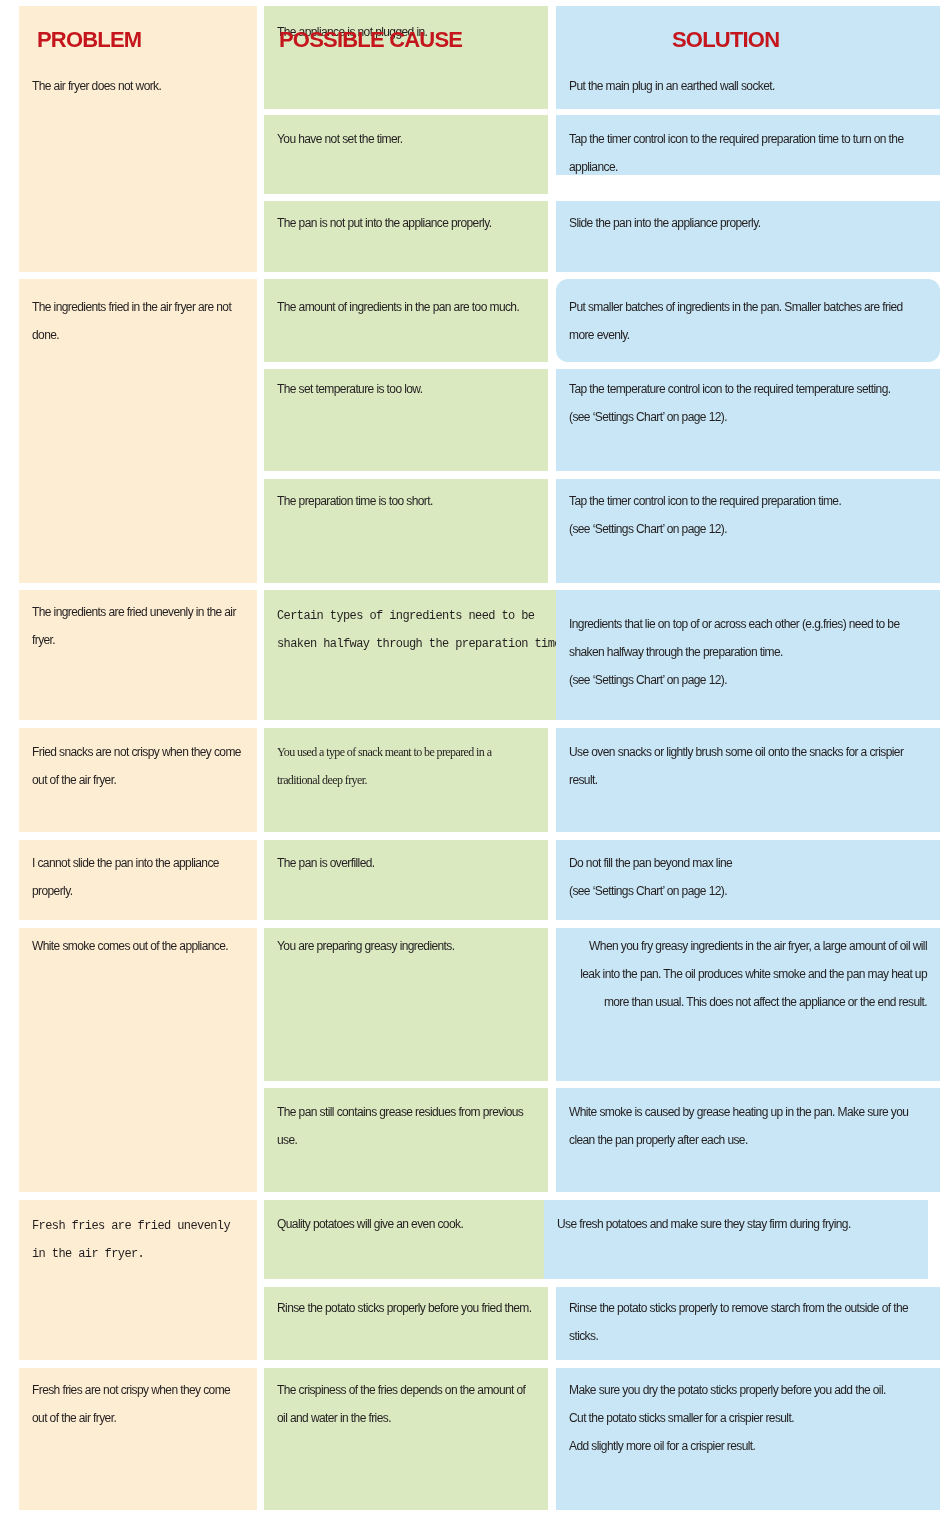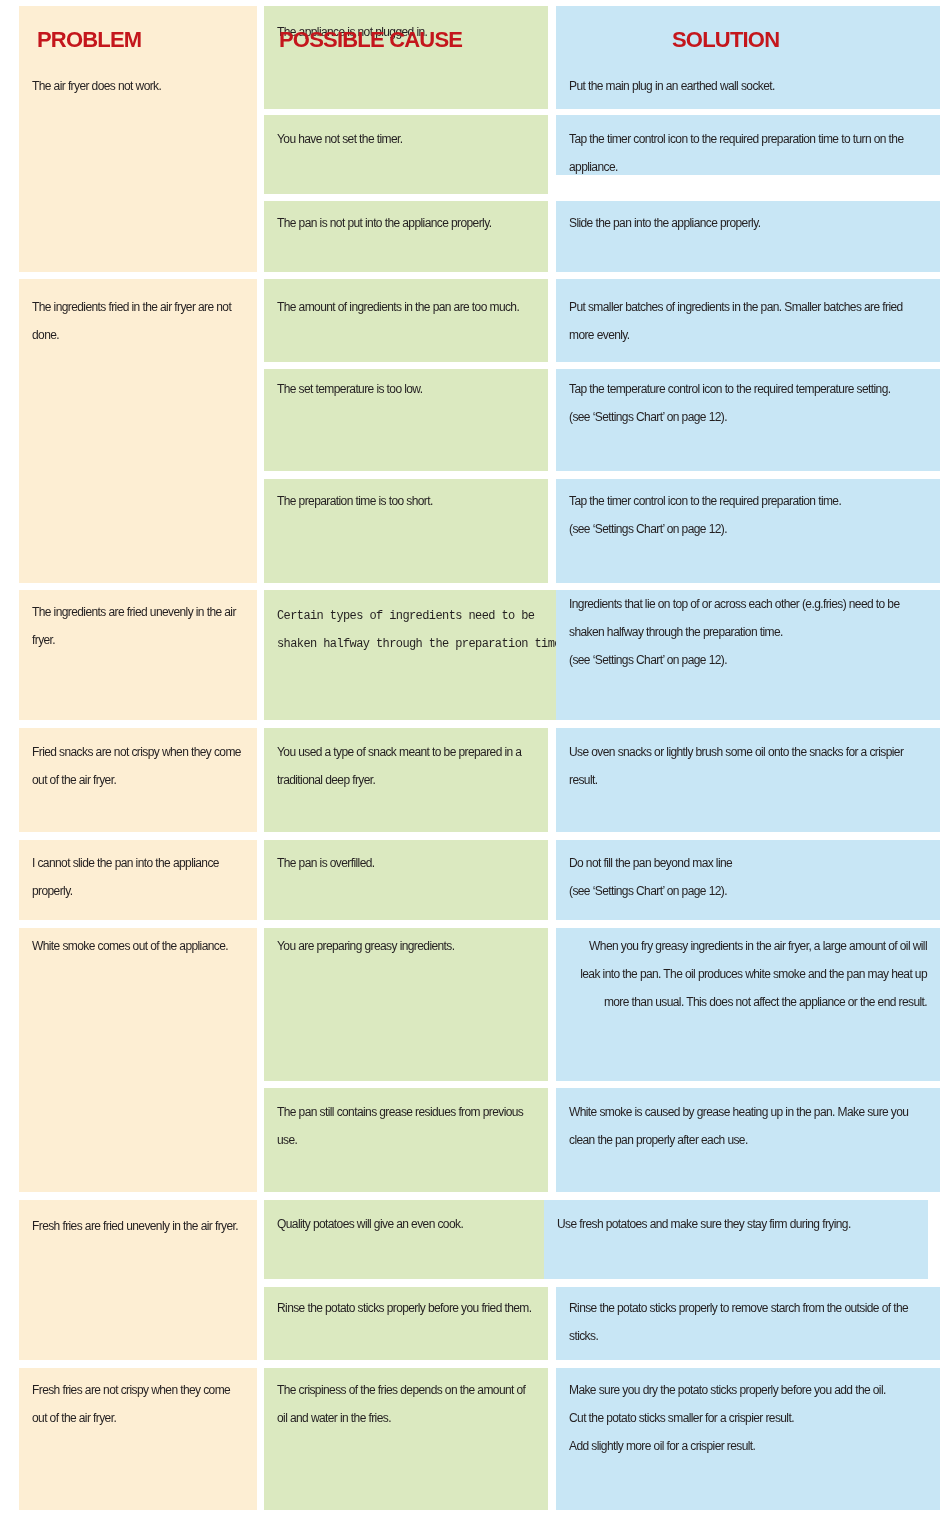--- a/index.html
+++ b/index.html
@@ -43,7 +43,7 @@
 <div class="hdr" style="left:672px;top:26px;">SOLUTION</div>
 <div class="cell s" style="left:556px;top:115px;width:384px;height:60px;padding-top:10px;">Tap the timer control icon to the required preparation time to turn on the appliance.</div>
 <div class="cell s" style="left:556px;top:201px;width:384px;height:71px;padding-top:8px;">Slide the pan into the appliance properly.</div>
-<div class="cell s" style="left:556px;top:279px;width:384px;height:83px;padding-top:14px;">Put smaller batches of ingredients in the pan. Smaller batches are fried more evenly.</div>
+<div class="cell s" style="left:556px;top:279px;width:384px;height:83px;padding-top:14px;border-radius:12px;">Put smaller batches of ingredients in the pan. Smaller batches are fried more evenly.</div>
 <div class="cell s" style="left:556px;top:369px;width:384px;height:102px;padding-top:6px;">Tap the temperature control icon to the required temperature setting.
 (see ‘Settings Chart’ on page 12).</div>
 <div class="cell s" style="left:556px;top:479px;width:384px;height:104px;padding-top:8px;">Tap the timer control icon to the required preparation time.

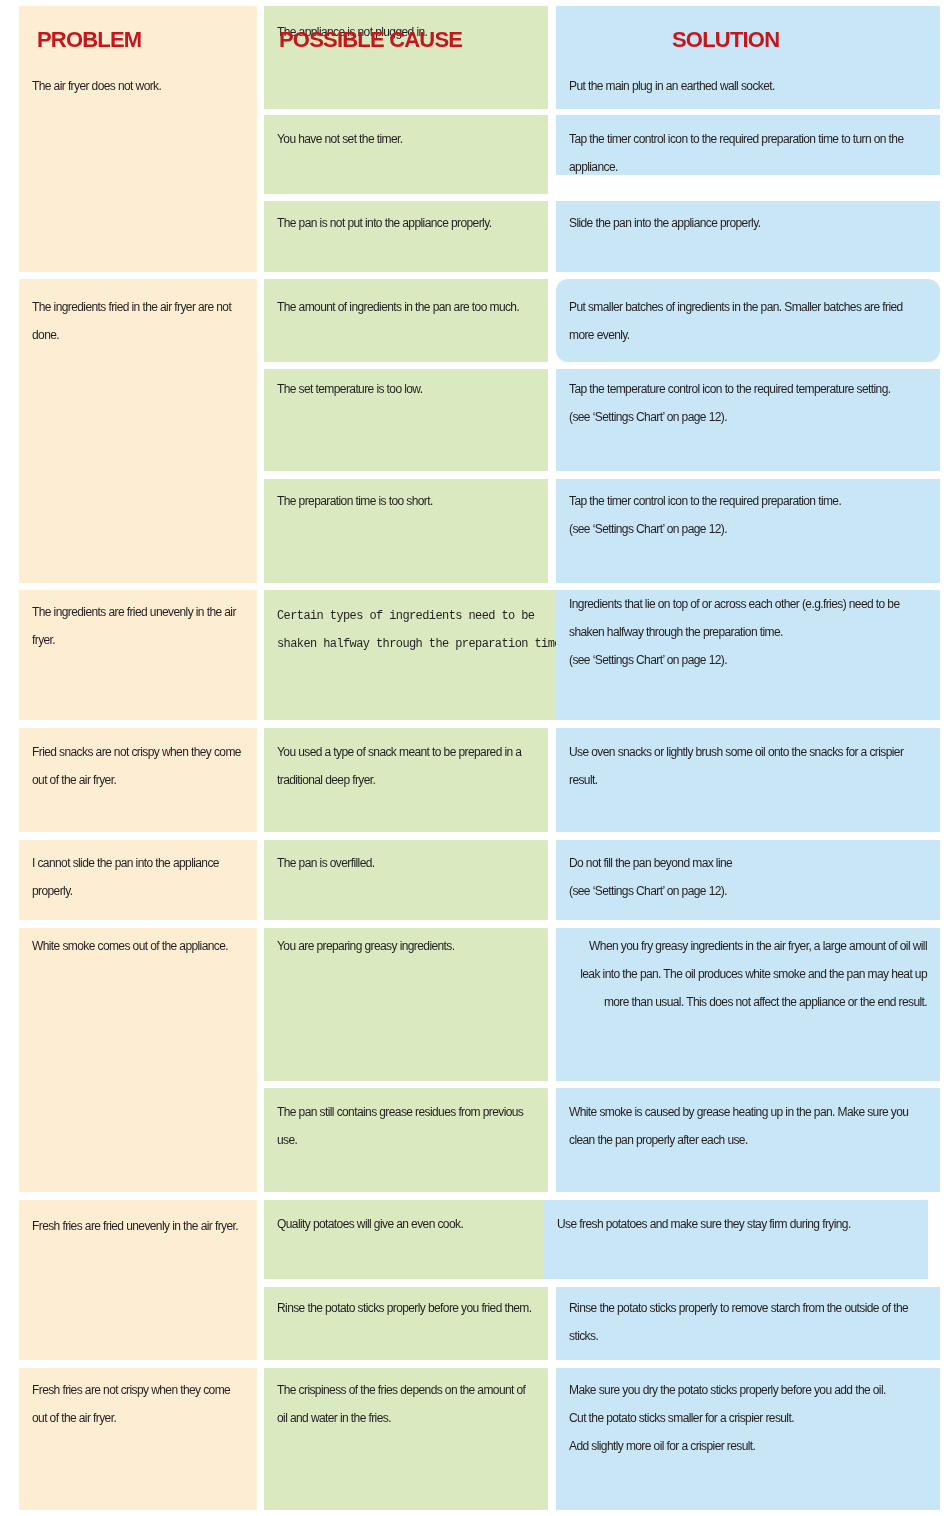--- a/index.html
+++ b/index.html
@@ -48,7 +48,7 @@
 (see ‘Settings Chart’ on page 12).</div>
 <div class="cell s" style="left:556px;top:479px;width:384px;height:104px;padding-top:8px;">Tap the timer control icon to the required preparation time.
 (see ‘Settings Chart’ on page 12).</div>
-<div class="cell s" style="left:556px;top:590px;width:384px;height:130px;padding-top:0;">Ingredients that lie on top of or across each other (e.g.fries) need to be shaken halfway through the preparation time.
+<div class="cell s" style="left:556px;top:590px;width:384px;height:130px;padding-top:20px;">Ingredients that lie on top of or across each other (e.g.fries) need to be shaken halfway through the preparation time.
 (see ‘Settings Chart’ on page 12).</div>
 <div class="cell s" style="left:556px;top:728px;width:384px;height:104px;padding-top:10px;">Use oven snacks or lightly brush some oil onto the snacks for a crispier result.</div>
 <div class="cell s" style="left:556px;top:840px;width:384px;height:80px;padding-top:9px;">Do not fill the pan beyond max line

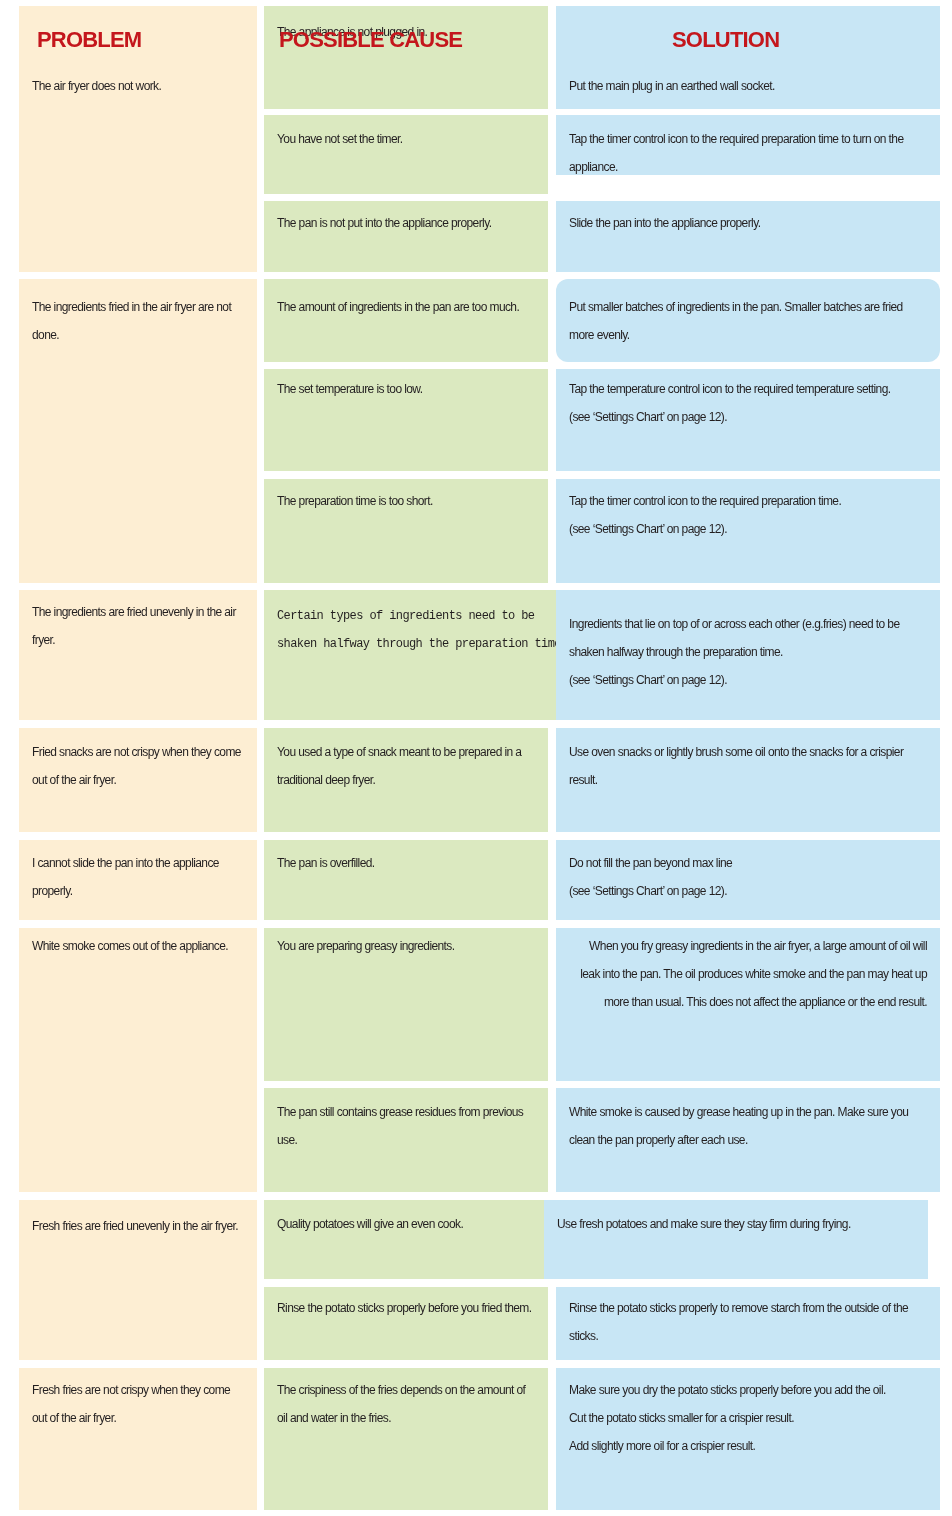--- a/index.html
+++ b/index.html
@@ -31,7 +31,7 @@
 <div class="cell c" style="left:264px;top:369px;width:284px;height:102px;padding-top:6px;">The set temperature is too low.</div>
 <div class="cell c" style="left:264px;top:479px;width:284px;height:104px;padding-top:8px;">The preparation time is too short.</div>
 <div class="cell c" style="left:264px;top:590px;width:328px;height:130px;font-family:Liberation Mono, monospace;">Certain types of ingredients need to be shaken halfway through the preparation time.</div>
-<div class="cell c" style="left:264px;top:728px;width:284px;height:104px;padding-top:10px;">You used a type of snack meant to be prepared in a traditional deep fryer.</div>
+<div class="cell c" style="left:264px;top:728px;width:284px;height:104px;padding-top:10px;font-family:Liberation Serif, serif;">You used a type of snack meant to be prepared in a traditional deep fryer.</div>
 <div class="cell c" style="left:264px;top:840px;width:284px;height:80px;padding-top:9px;">The pan is overfilled.</div>
 <div class="cell c" style="left:264px;top:928px;width:284px;height:153px;padding-top:4px;">You are preparing greasy ingredients.</div>
 <div class="cell c" style="left:264px;top:1088px;width:284px;height:104px;padding-top:10px;">The pan still contains grease residues from previous use.</div>

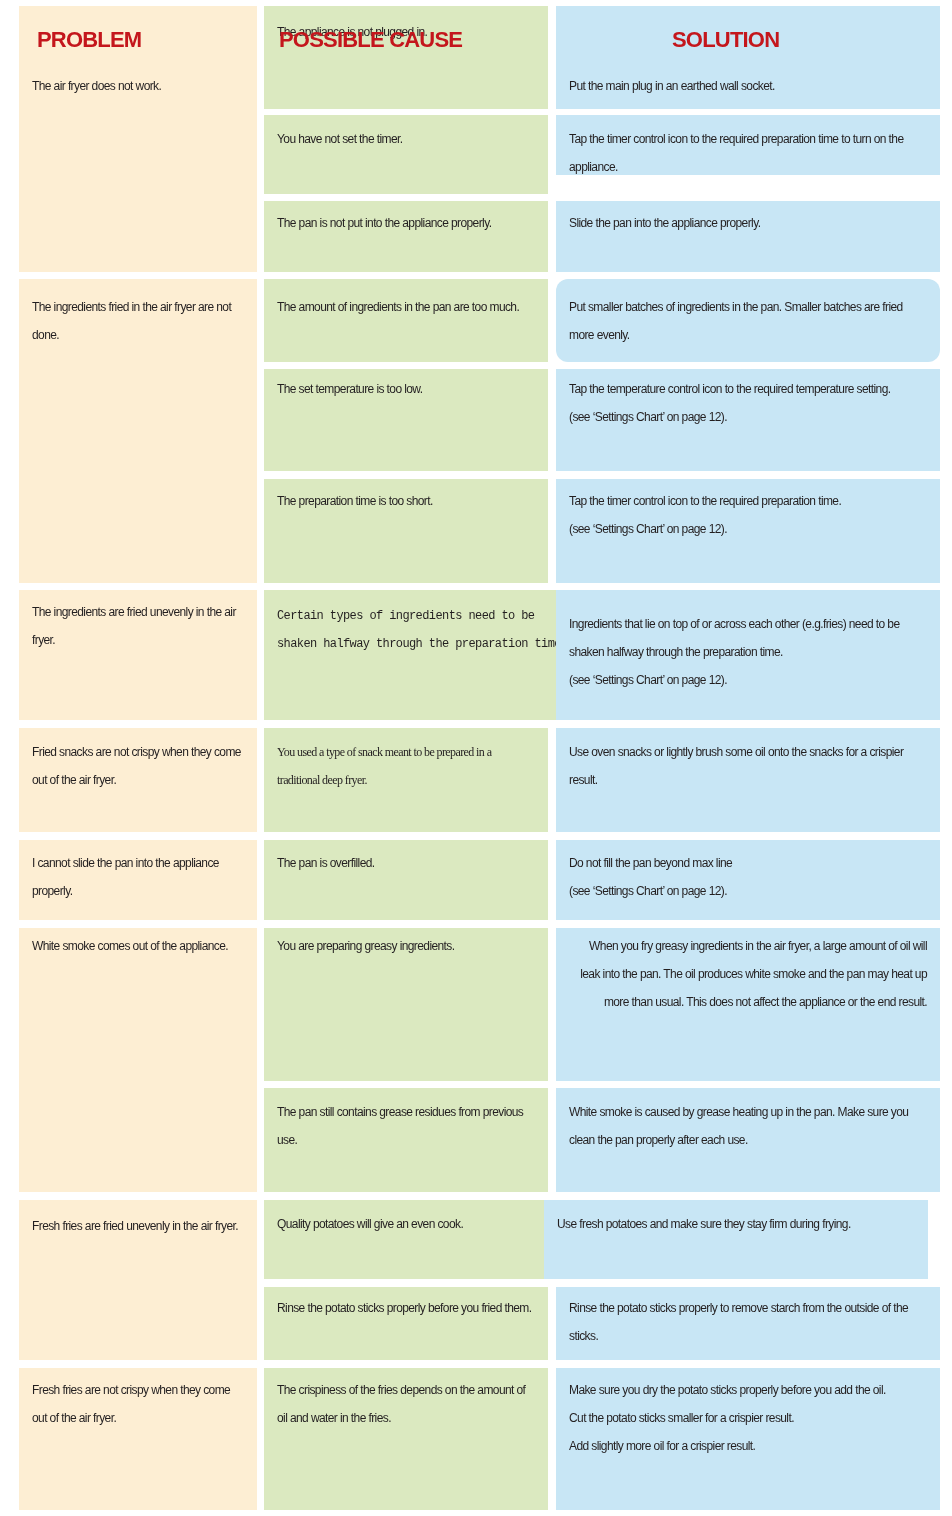--- a/index.html
+++ b/index.html
@@ -19,7 +19,7 @@
 <div class="cell p" style="left:19px;top:728px;width:238px;height:104px;padding-top:10px;">Fried snacks are not crispy when they come out of the air fryer.</div>
 <div class="cell p" style="left:19px;top:840px;width:238px;height:80px;padding-top:9px;">I cannot slide the pan into the appliance properly.</div>
 <div class="cell p" style="left:19px;top:928px;width:238px;height:264px;padding-top:4px;">White smoke comes out of the appliance.</div>
-<div class="cell p" style="left:19px;top:1200px;width:238px;height:160px;">Fresh fries are fried unevenly in the air fryer.</div>
+<div class="cell p" style="left:19px;top:1200px;width:238px;height:160px;font-family:Liberation Mono, monospace;">Fresh fries are fried unevenly in the air fryer.</div>
 <div class="cell p" style="left:19px;top:1368px;width:238px;height:142px;padding-top:8px;">Fresh fries are not crispy when they come out of the air fryer.</div>
 <div class="hdr" style="left:37px;top:26px;text-align:right;">PROBLEM</div>
 

